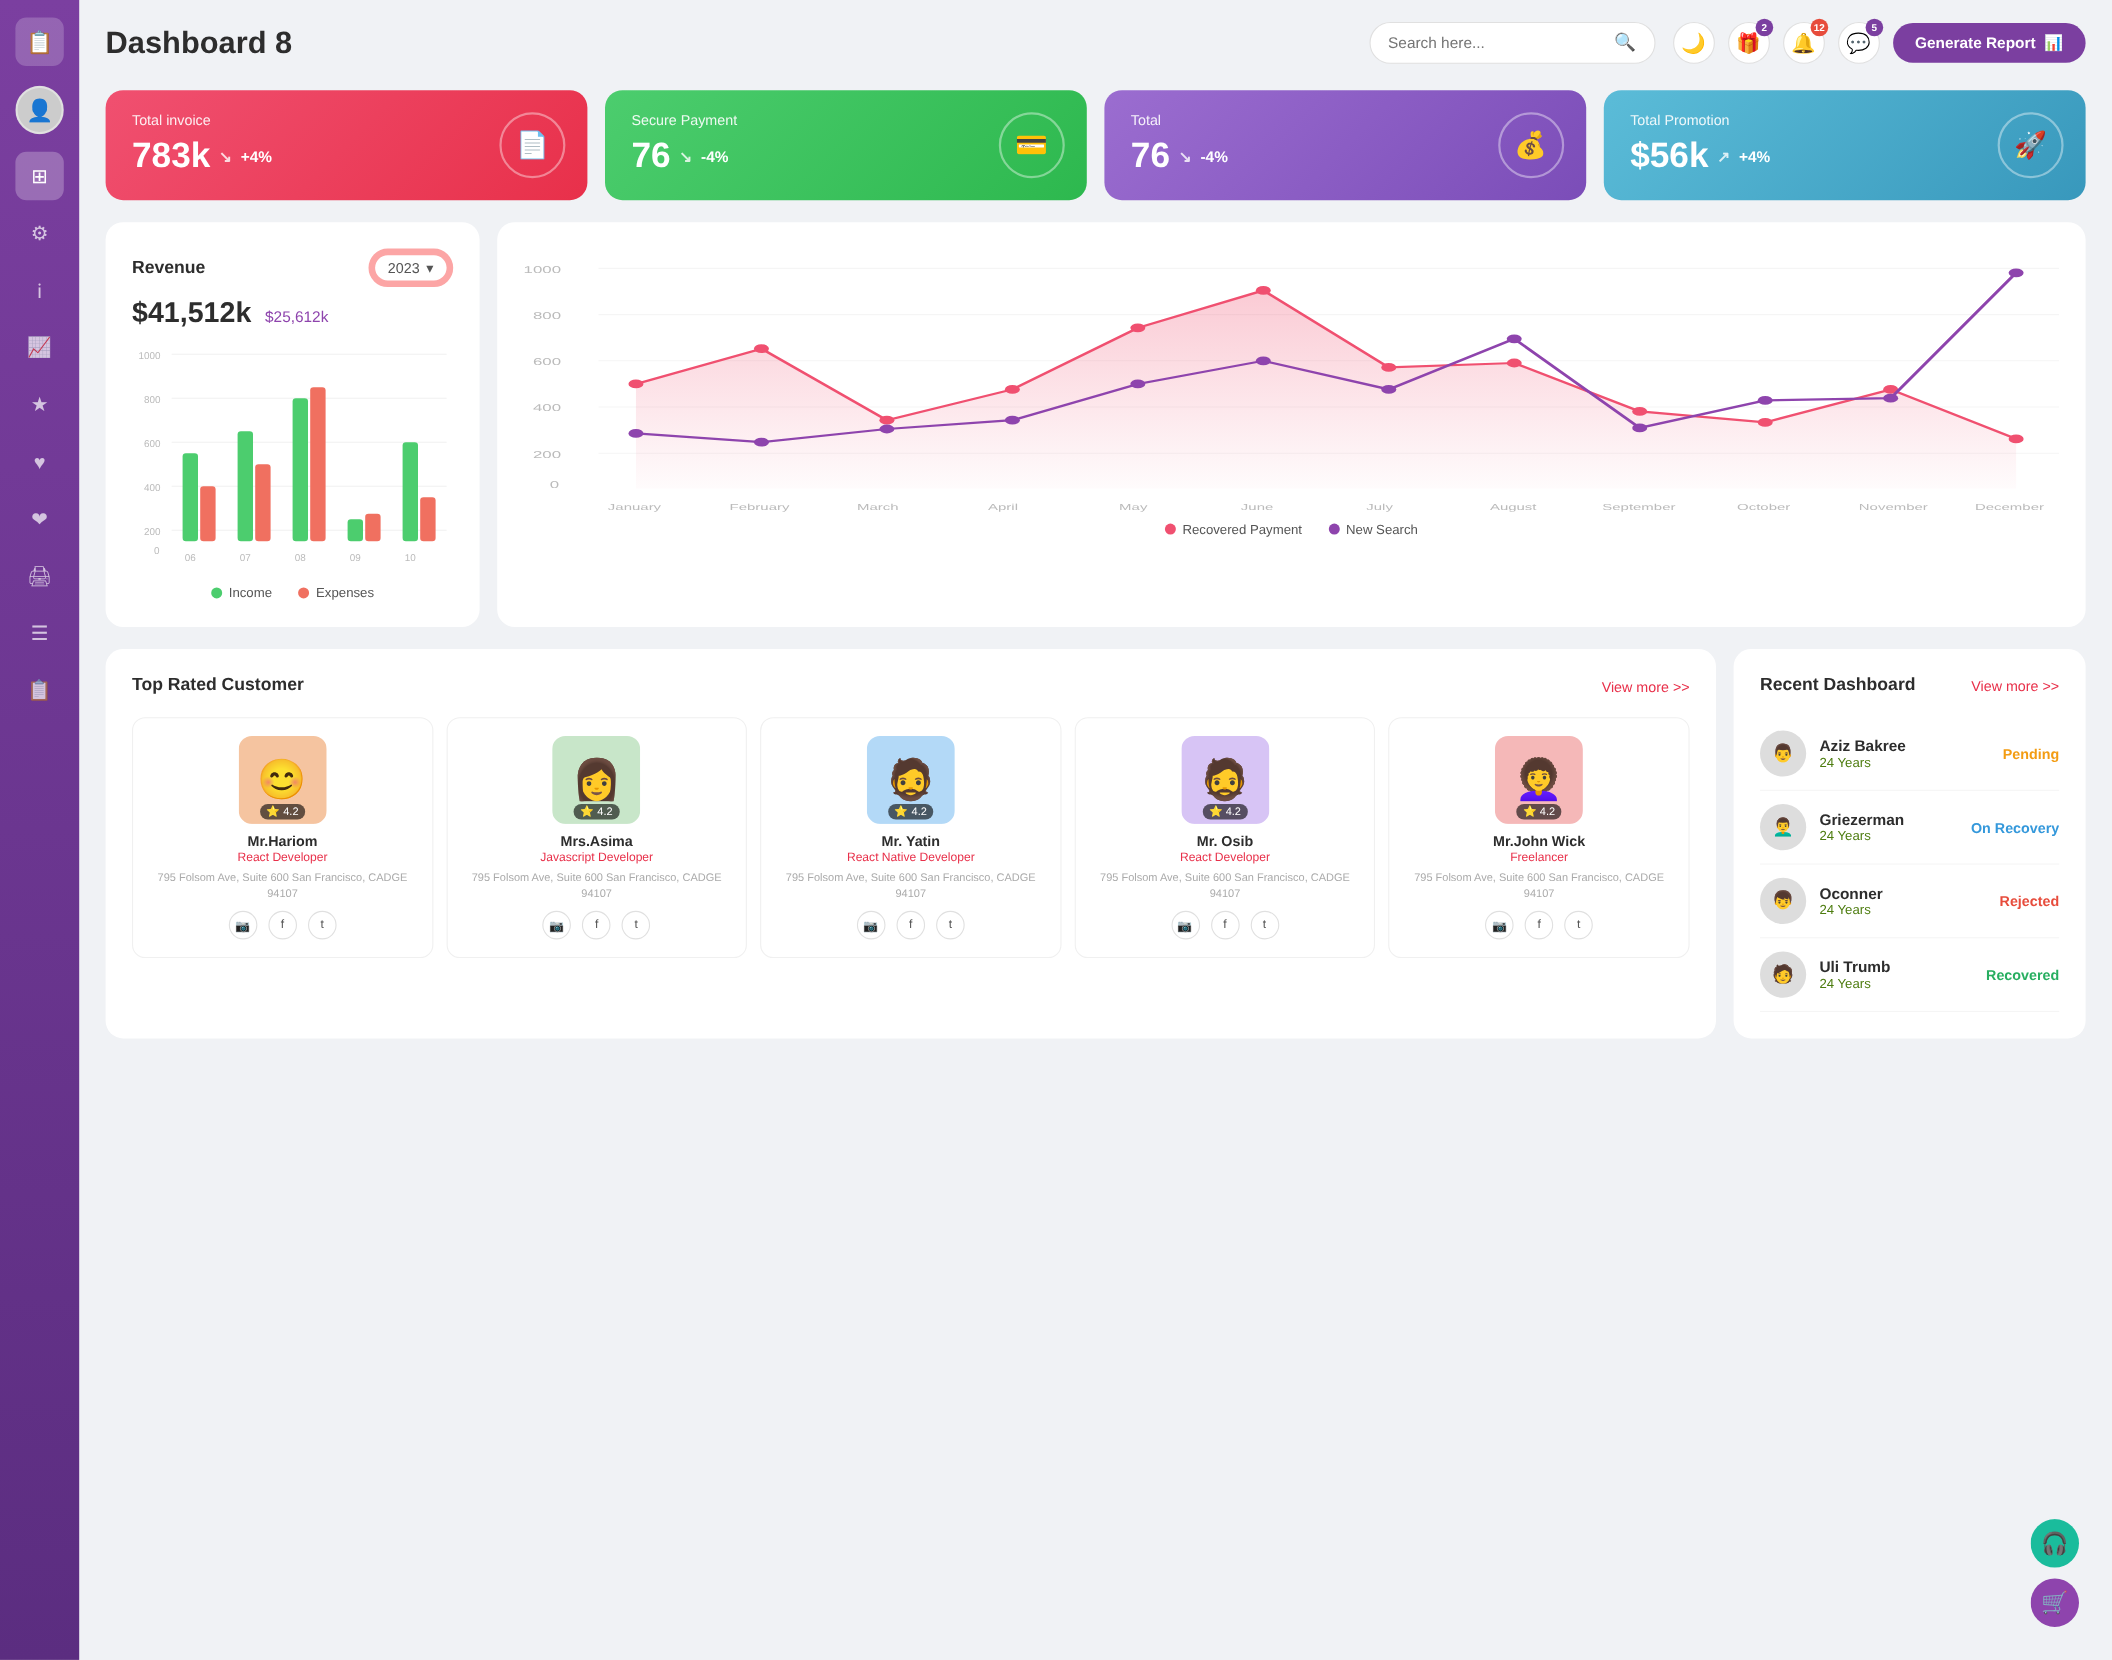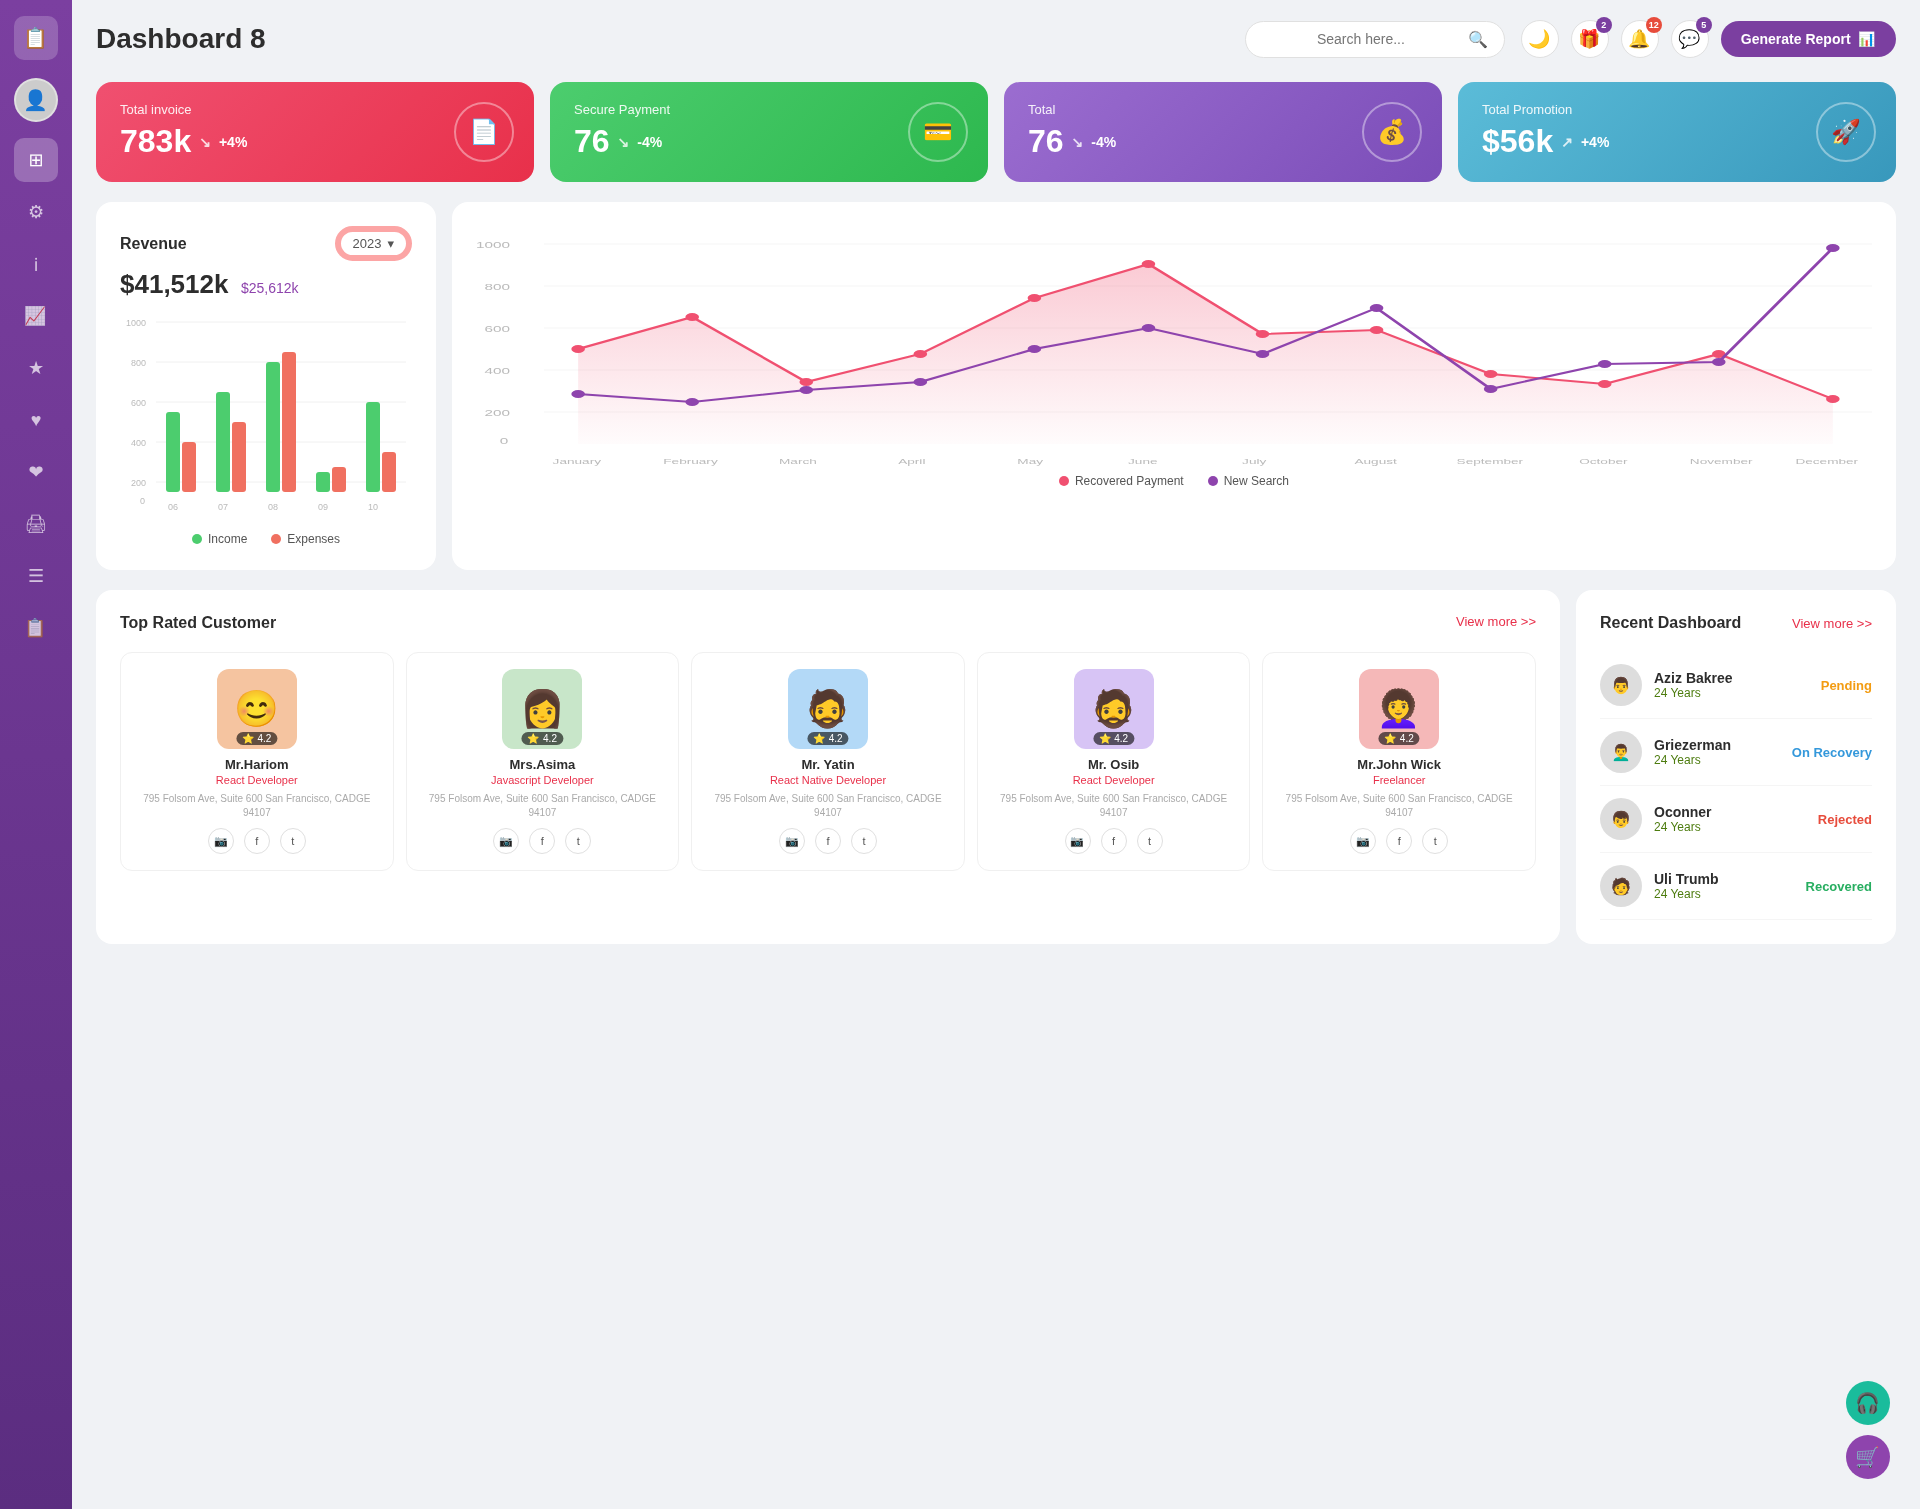--- a/index.html
+++ b/index.html
@@ -83,7 +83,6 @@
       font-size: 14px; color: #888;
       flex: 1;
       background: transparent;
-      text-align: center;
     }
     .search-icon { color: #888; font-size: 16px; }
     .header-icons { display: flex; align-items: center; gap: 12px; }

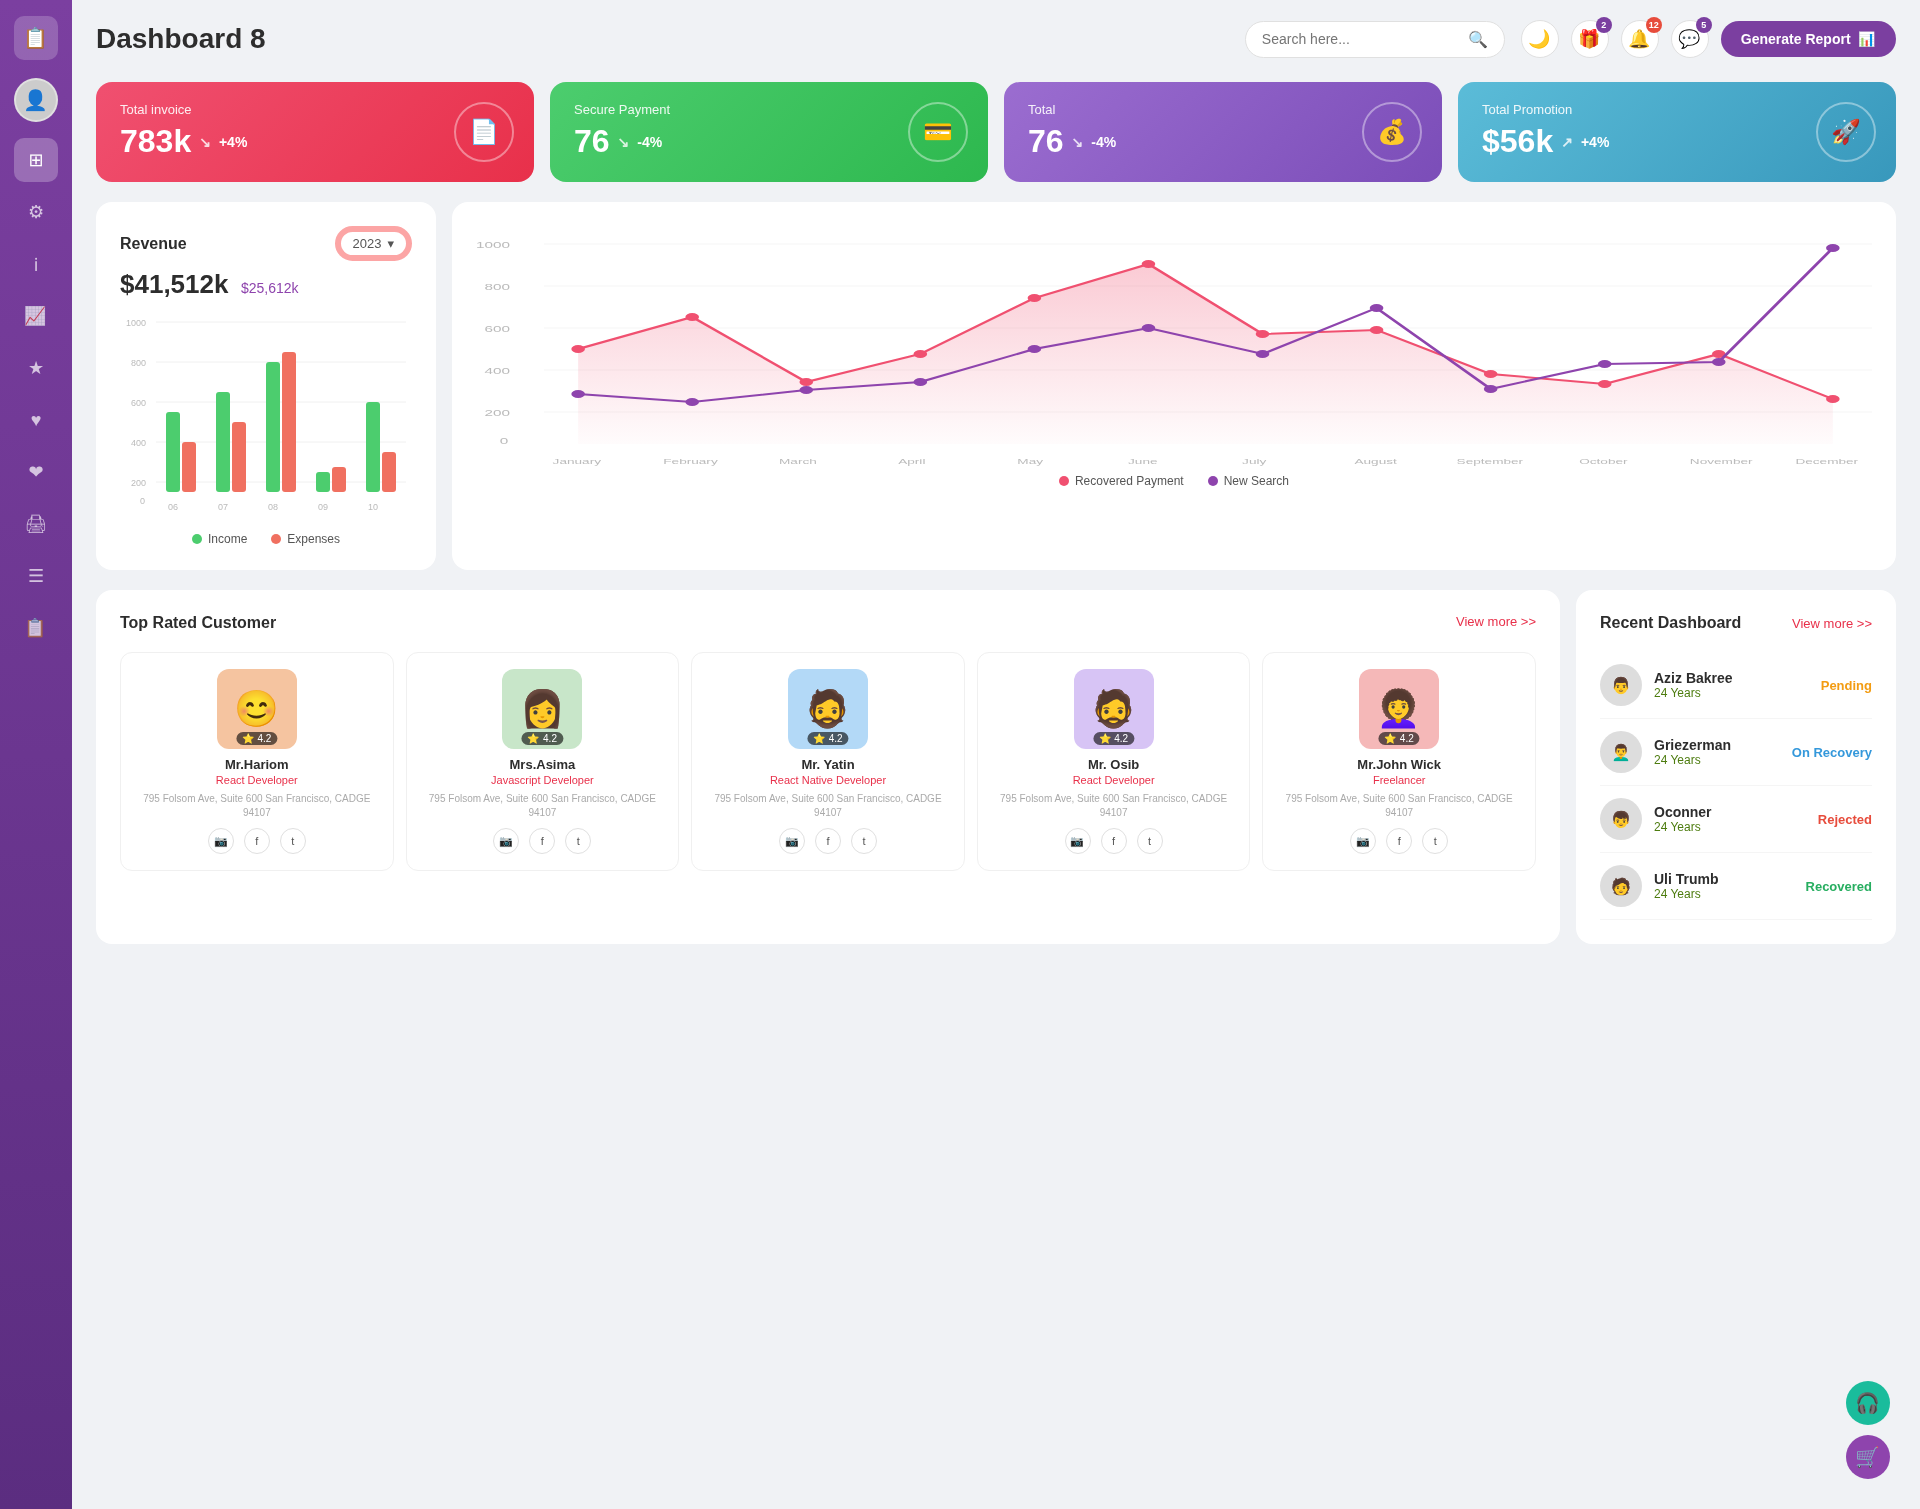--- a/index.html
+++ b/index.html
@@ -224,7 +224,7 @@
     .customers-header {
       display: flex;
       justify-content: space-between;
-      align-items: flex-start;
+      align-items: flex-end;
       margin-bottom: 20px;
     }
     .customers-title { font-size: 16px; font-weight: 600; color: #2d2d2d; }

